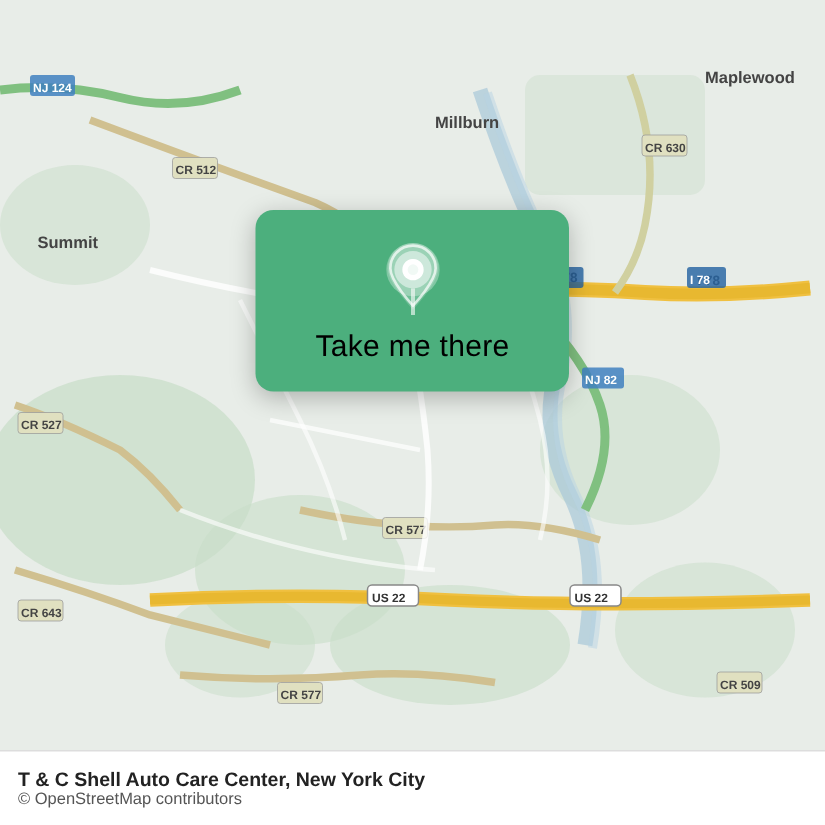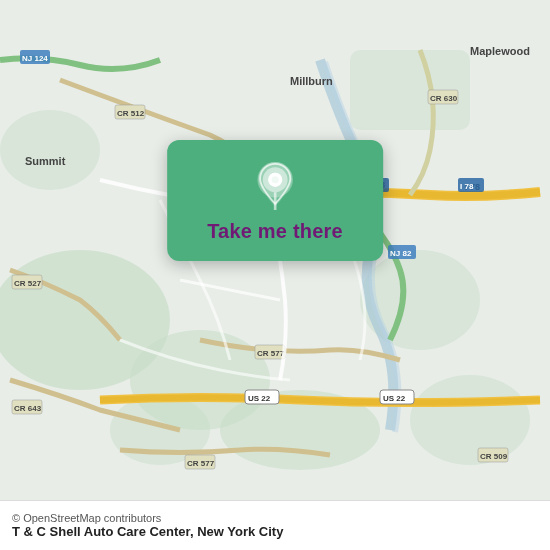--- a/index.html
+++ b/index.html
@@ -60,9 +60,9 @@
     #take-me-there-btn {
       background: transparent;
       border: none;
-      color: #701a75;
+      color: #000000;
       font-size: 20px;
-      font-weight: 700;
+      font-weight: 400;
       cursor: pointer;
       letter-spacing: 0.2px;
       white-space: nowrap;

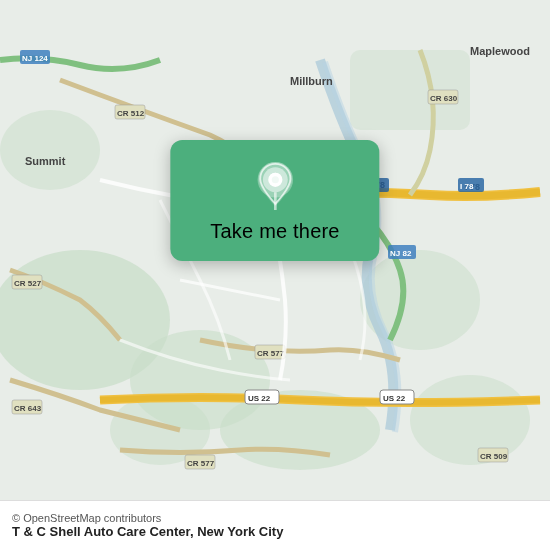--- a/index.html
+++ b/index.html
@@ -220,8 +220,8 @@
 
 <div id="bottom-bar">
   <div id="bottom-left">
+    <span id="place-name">T &amp; C Shell Auto Care Center, New York City</span>
     <span id="osm-attribution">© OpenStreetMap contributors</span>
-    <span id="place-name">T &amp; C Shell Auto Care Center, New York City</span>
   </div>
 </div>
 

